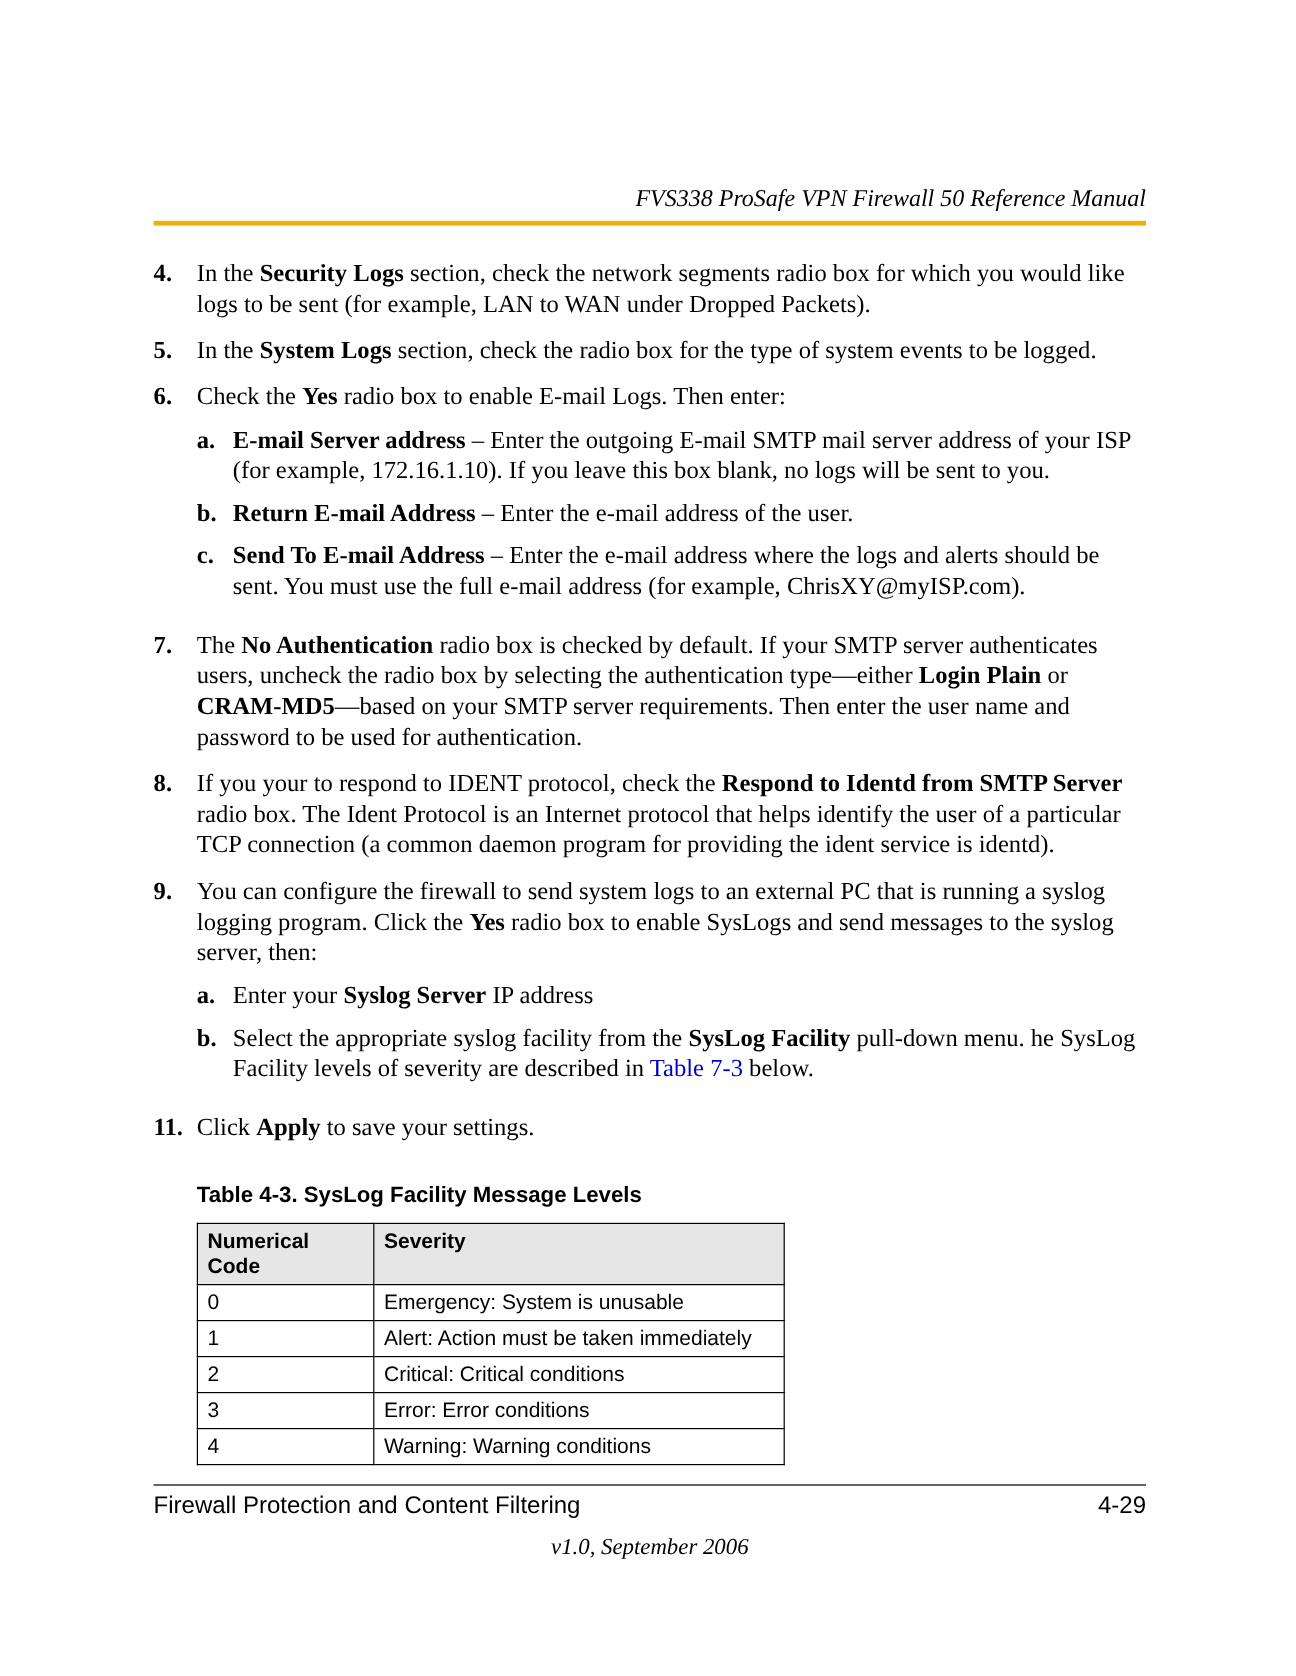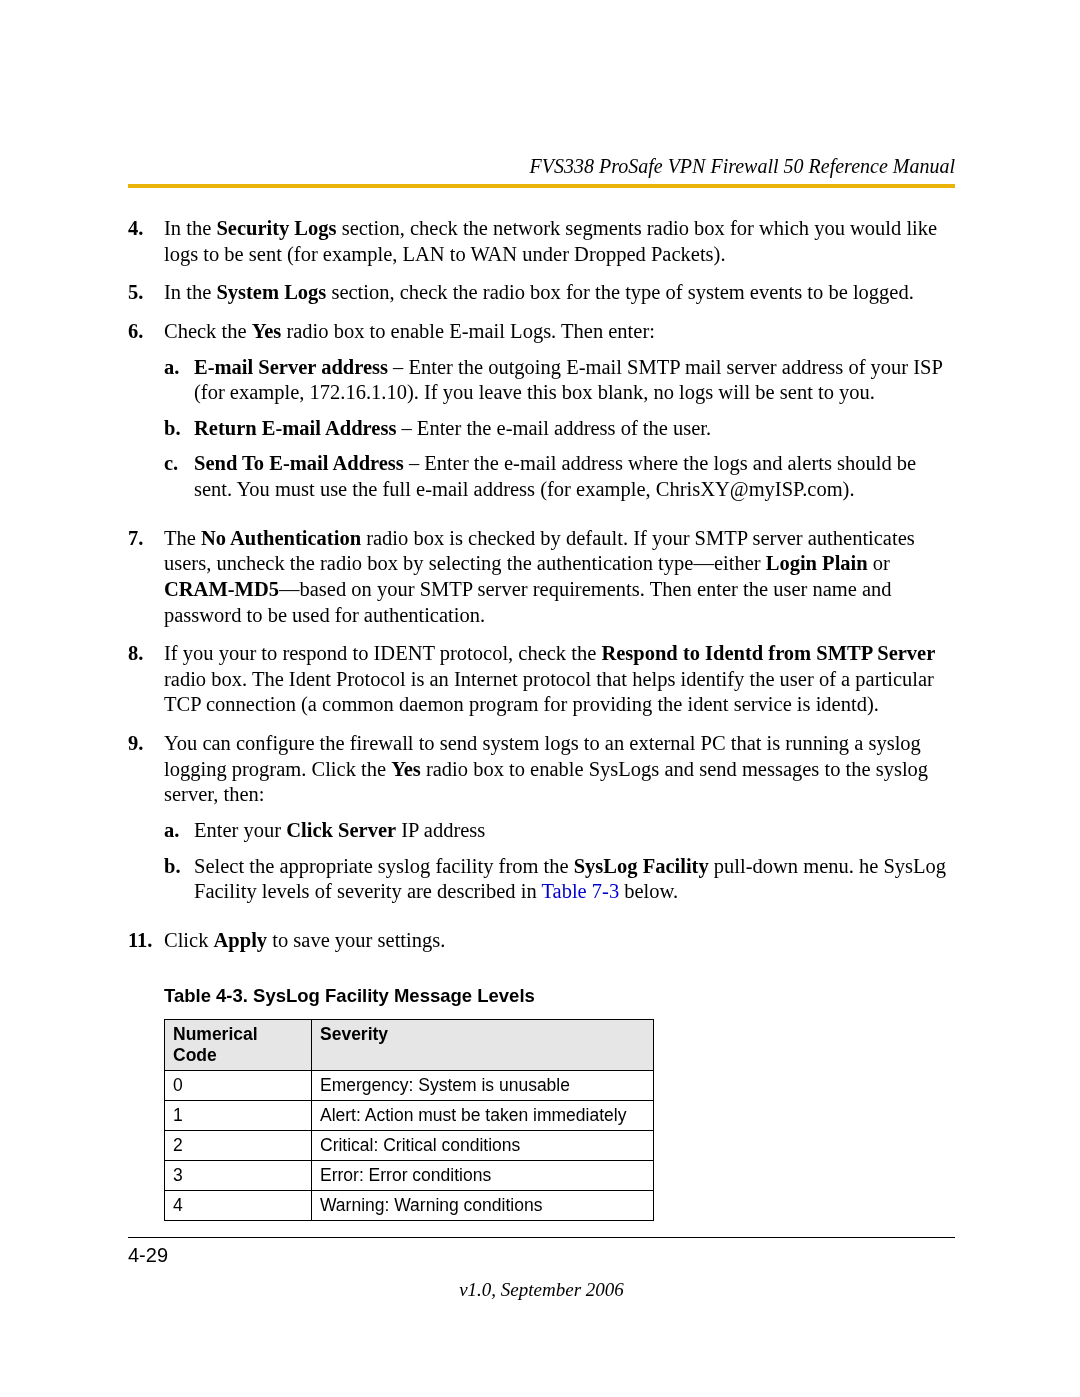--- a/index.html
+++ b/index.html
@@ -178,7 +178,7 @@
         <ol class="sub-list">
           <li>
             <span class="letter">a.</span>
-            <span class="sbody"><span>Enter your </span><span class="b">Click Server</span><span> IP address</span></span>
+            <span class="sbody"><span>Enter your </span><span class="b">Syslog Server</span><span> IP address</span></span>
           </li>
           <li>
             <span class="letter">b.</span>

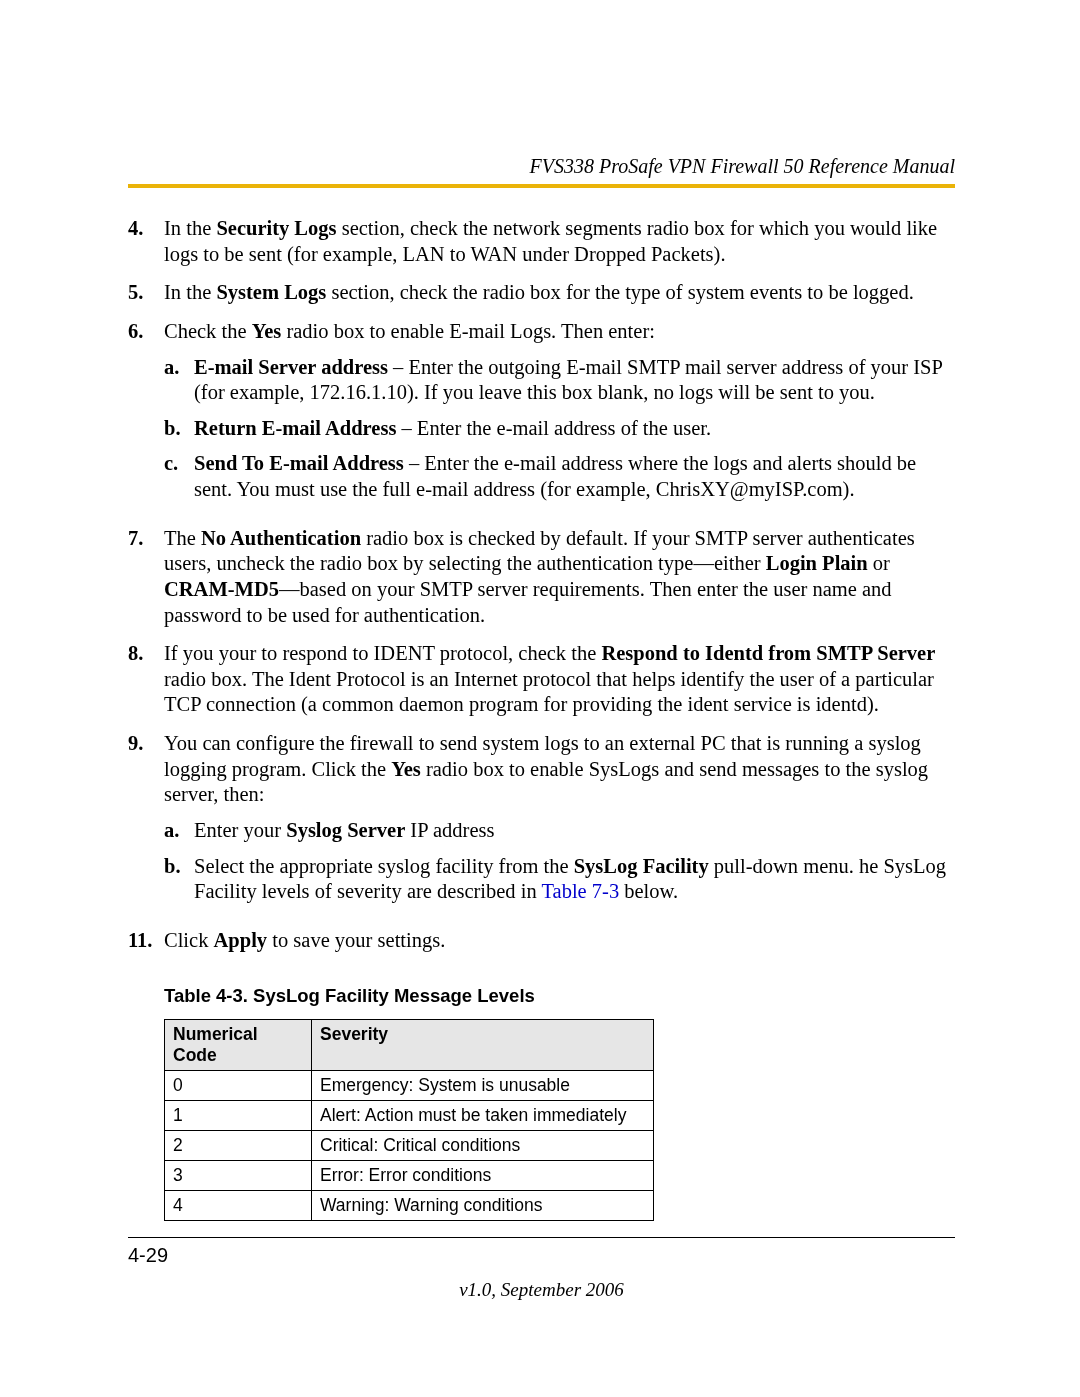--- a/index.html
+++ b/index.html
@@ -233,6 +233,7 @@
 
   <div class="footer">
     <div class="footer-row">
+      <span>Firewall Protection and Content Filtering</span>
       <span>4-29</span>
     </div>
     <div class="footer-version">v1.0, September 2006</div>

